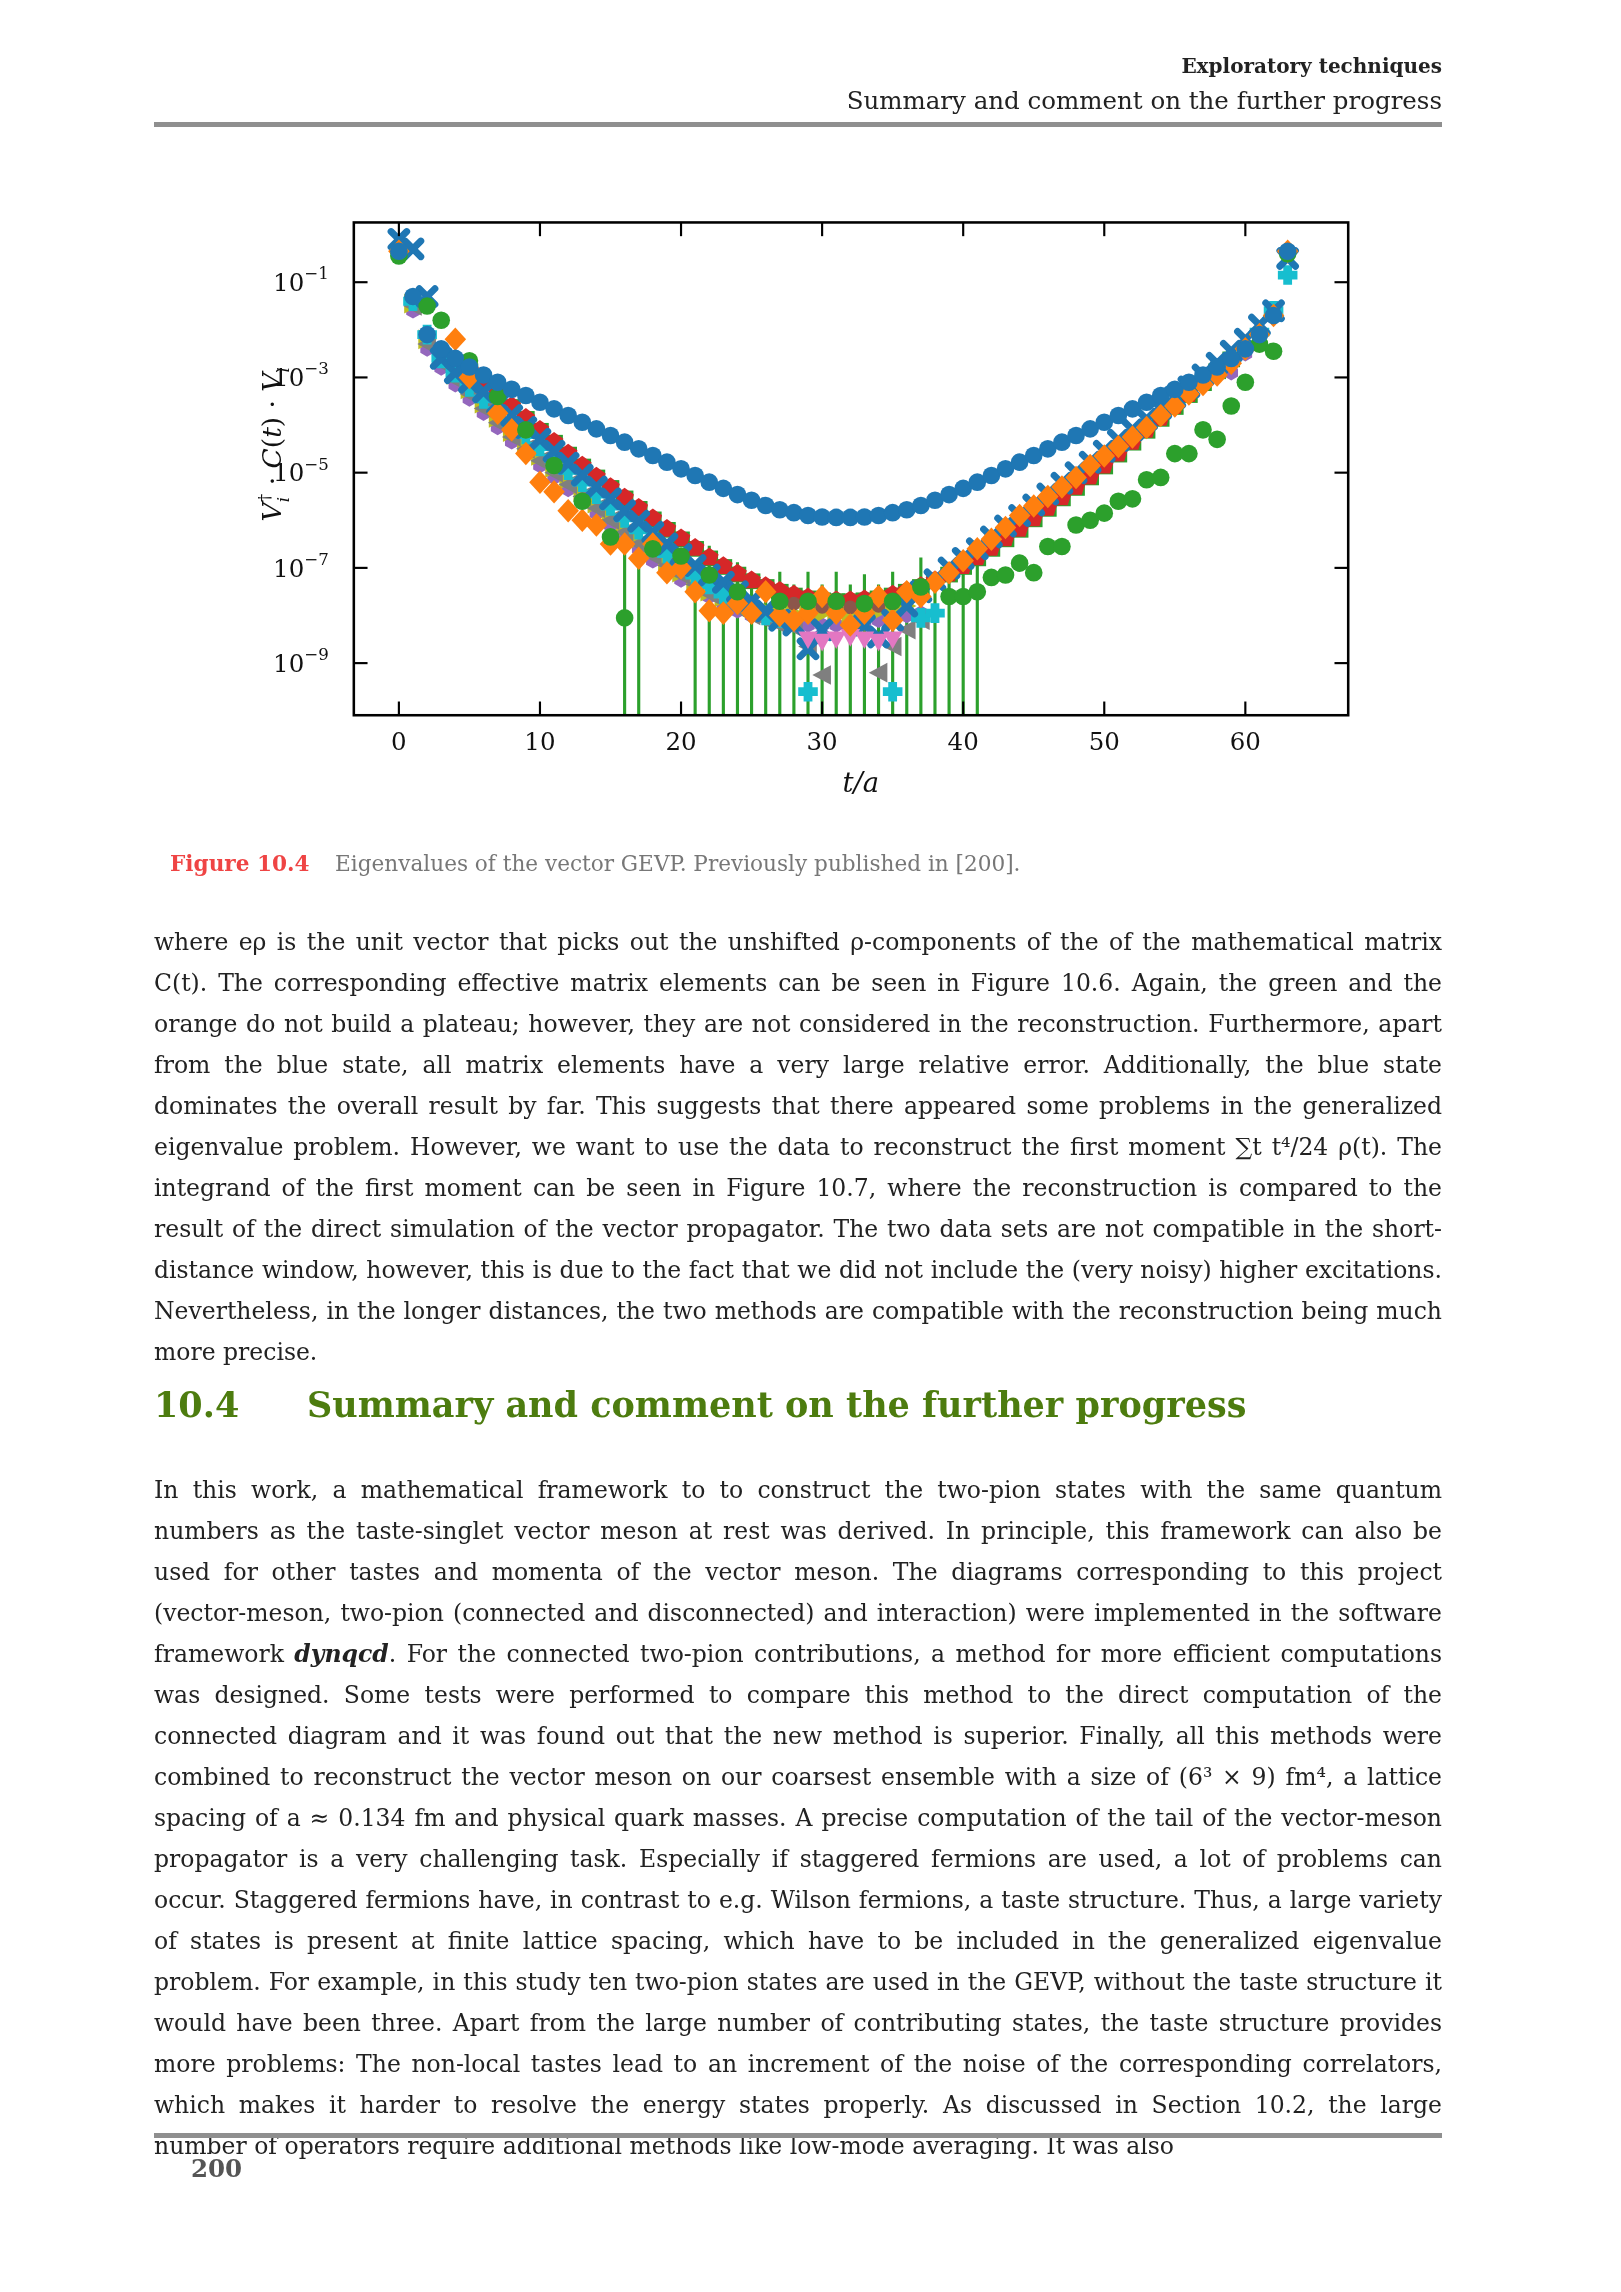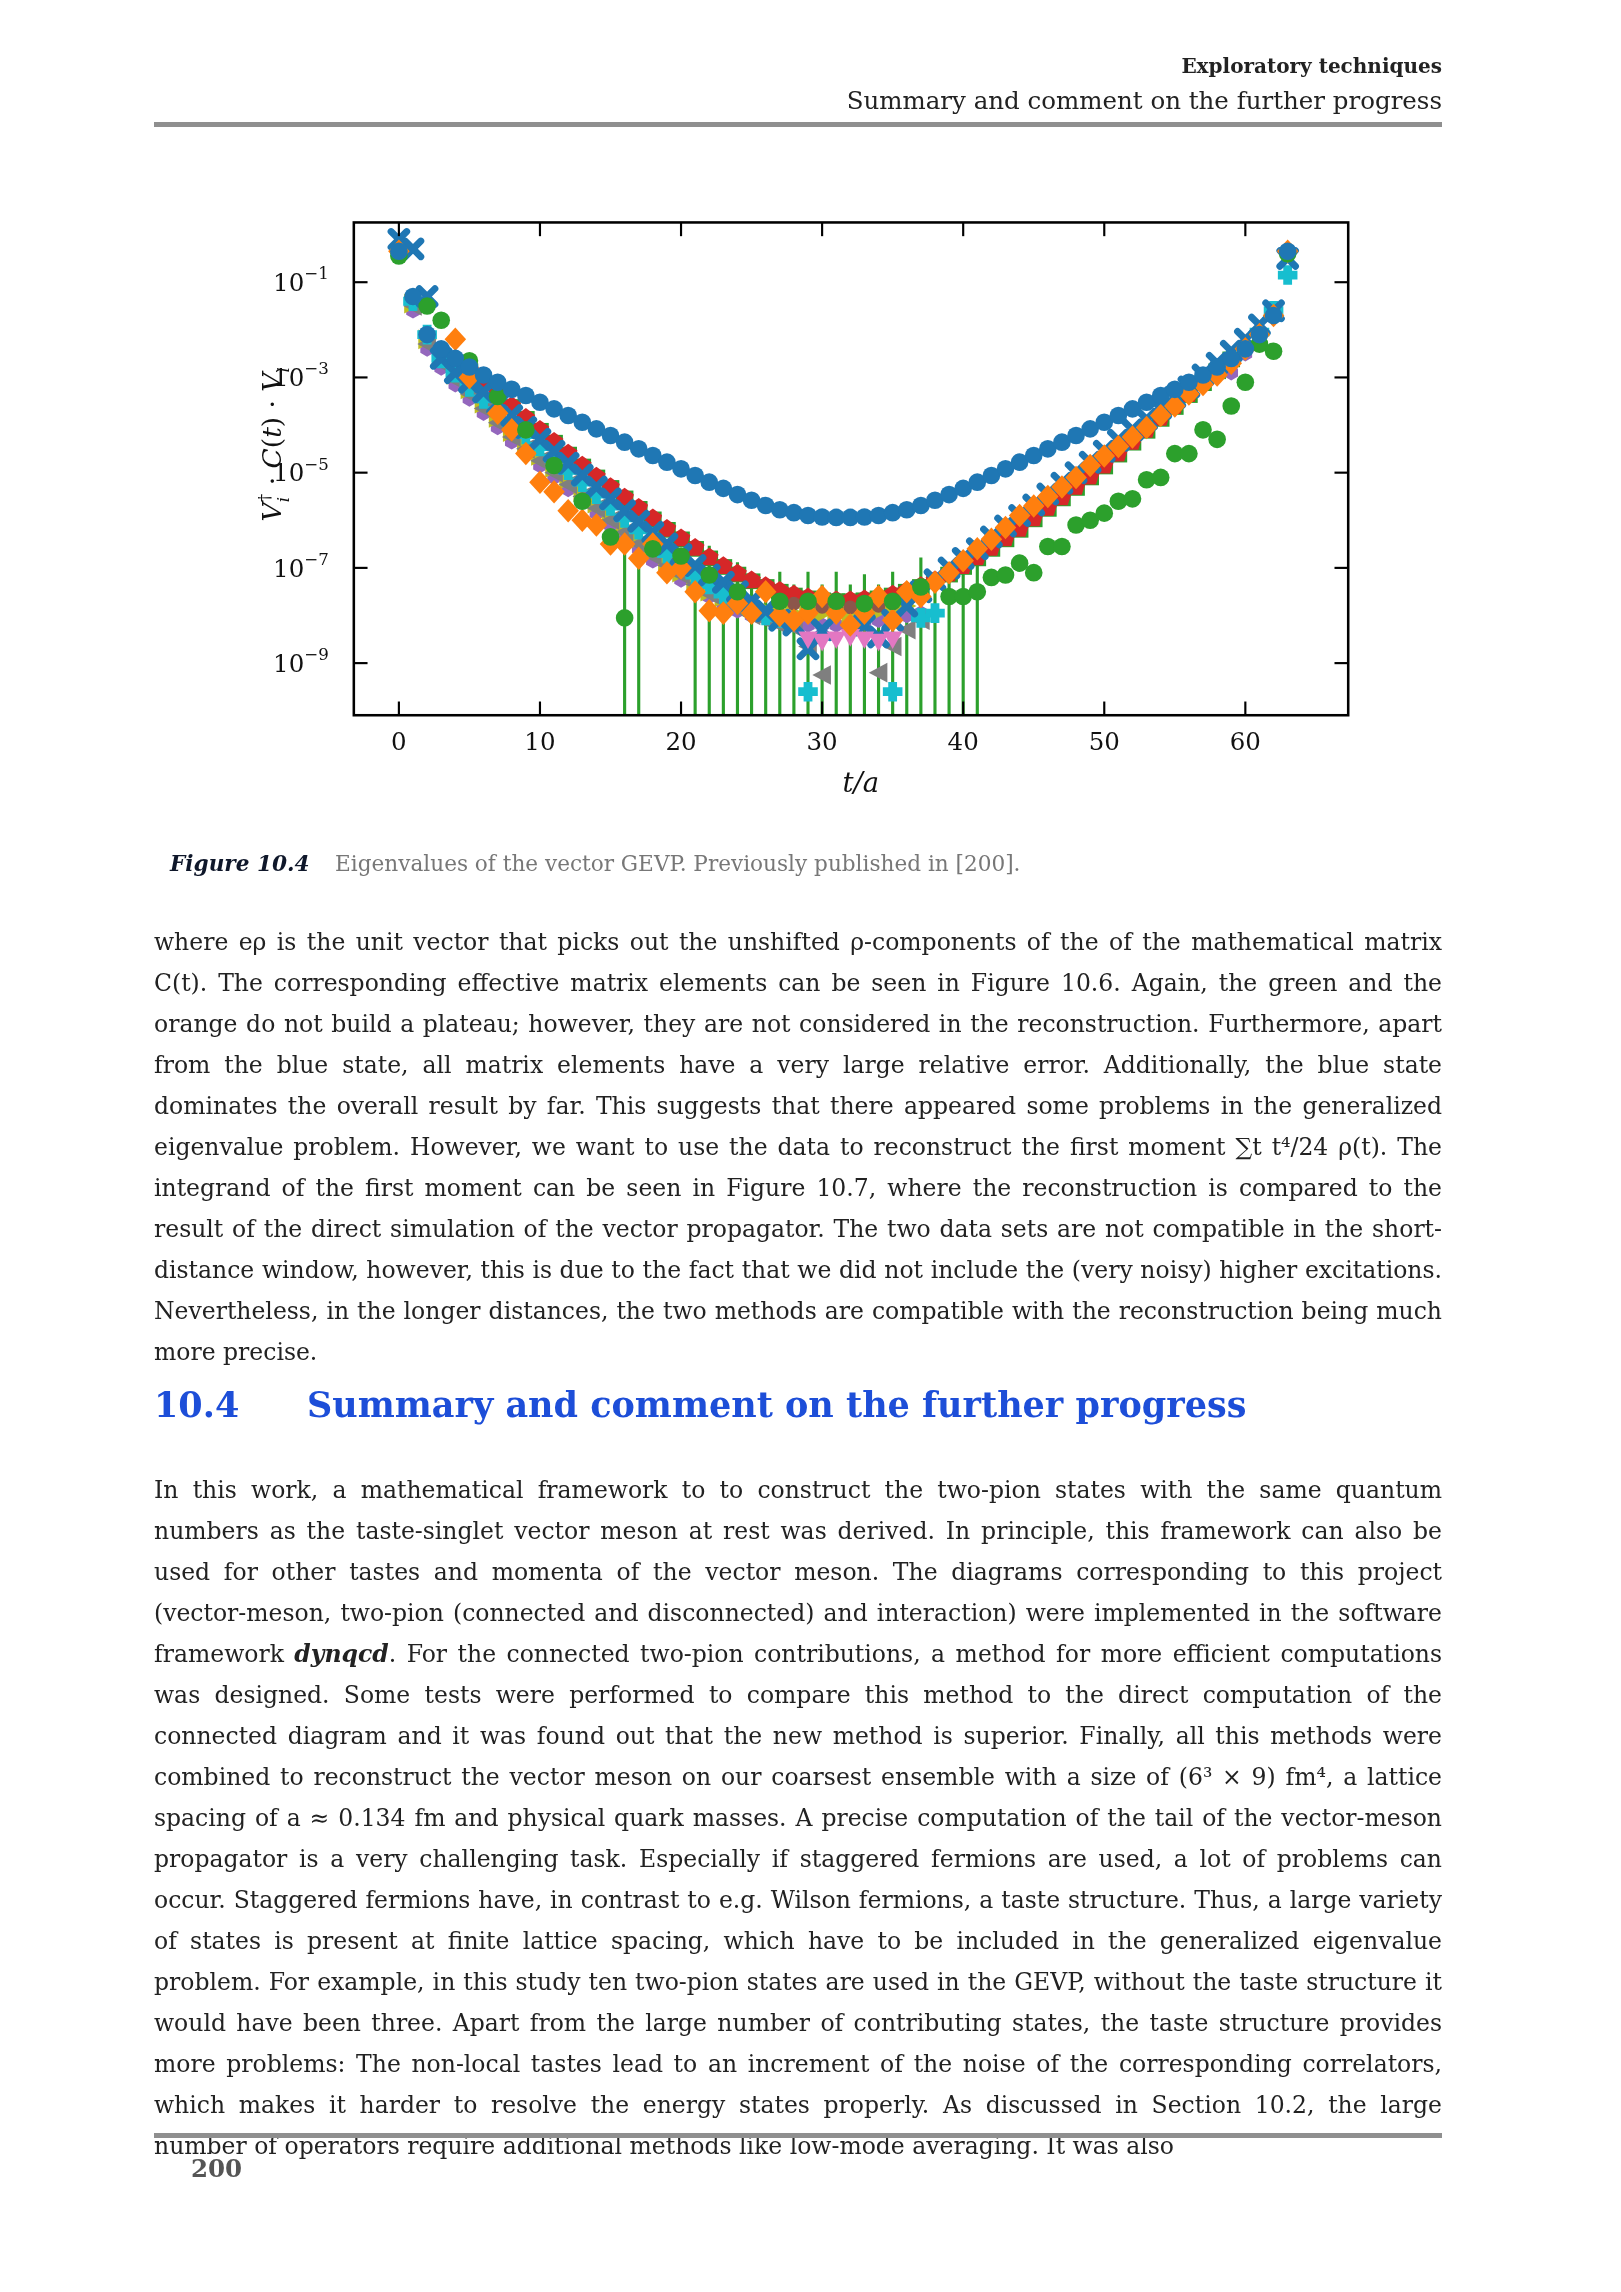--- a/index.html
+++ b/index.html
@@ -10,7 +10,7 @@
   .hdr-sub{right:179px;top:86px;font-size:24.5px;text-align:right;white-space:nowrap;}
   .rule{left:154px;width:1288px;height:4.9px;background:#8f8f8f;}
   .caption{left:170px;top:851px;font-size:21.6px;color:#777;white-space:nowrap;}
-  .caption b{color:#0f172a;margin-right:25.5px;font-style:italic;}
+  .caption b{color:#ef4444;margin-right:25.5px;}
   .para{left:154px;width:1288px;font-size:23.5px;line-height:41px;text-align:justify;color:#222;}
   .para i{font-style:italic;font-weight:bold;}
   .sec-head{left:154px;top:1384px;font-size:35px;font-weight:bold;white-space:nowrap;color:#1d4ed8;}

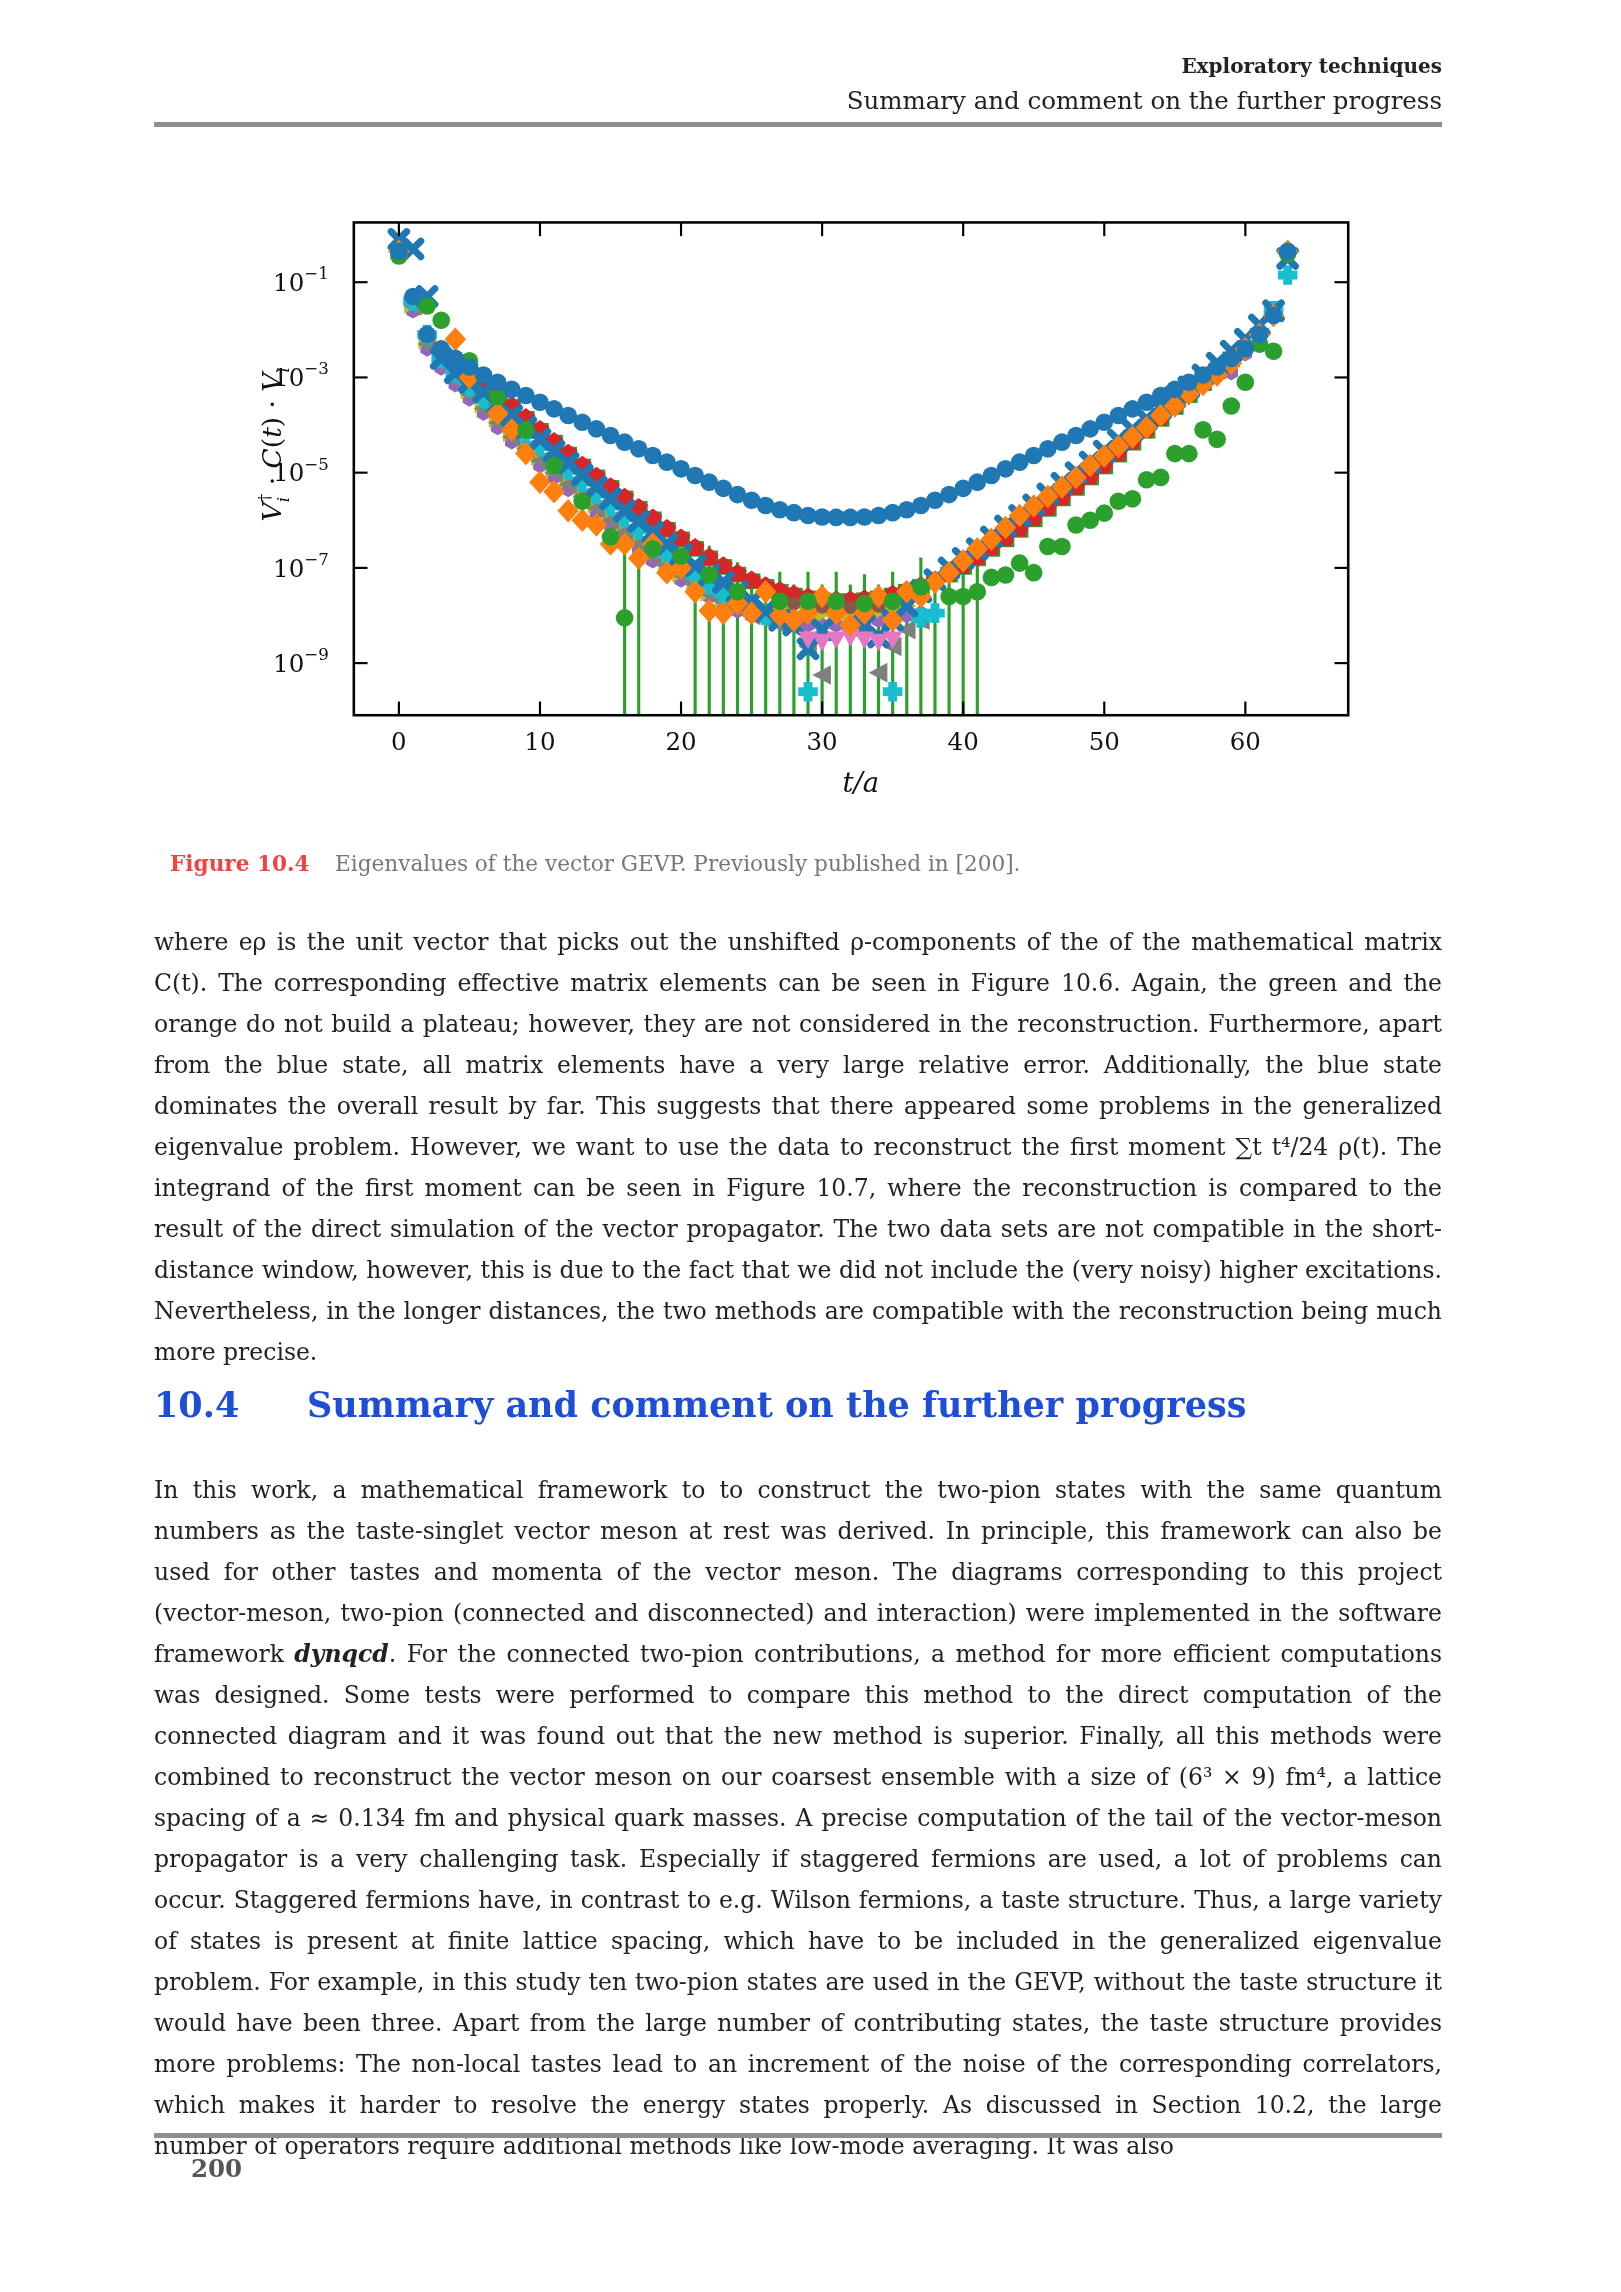--- a/index.html
+++ b/index.html
@@ -13,7 +13,7 @@
   .caption b{color:#ef4444;margin-right:25.5px;}
   .para{left:154px;width:1288px;font-size:23.5px;line-height:41px;text-align:justify;color:#222;}
   .para i{font-style:italic;font-weight:bold;}
-  .sec-head{left:154px;top:1384px;font-size:35px;font-weight:bold;white-space:nowrap;color:#1d4ed8;}
+  .sec-head{left:154px;top:1384px;font-size:35px;font-weight:bold;white-space:nowrap;color:#4d7c0f;}
   .sec-num{display:inline-block;width:153px;}
   .pagenum{left:191px;top:2154px;font-size:24.5px;font-weight:bold;color:#555;}
   svg text{font-family:"DejaVu Serif","Liberation Serif",serif;}

